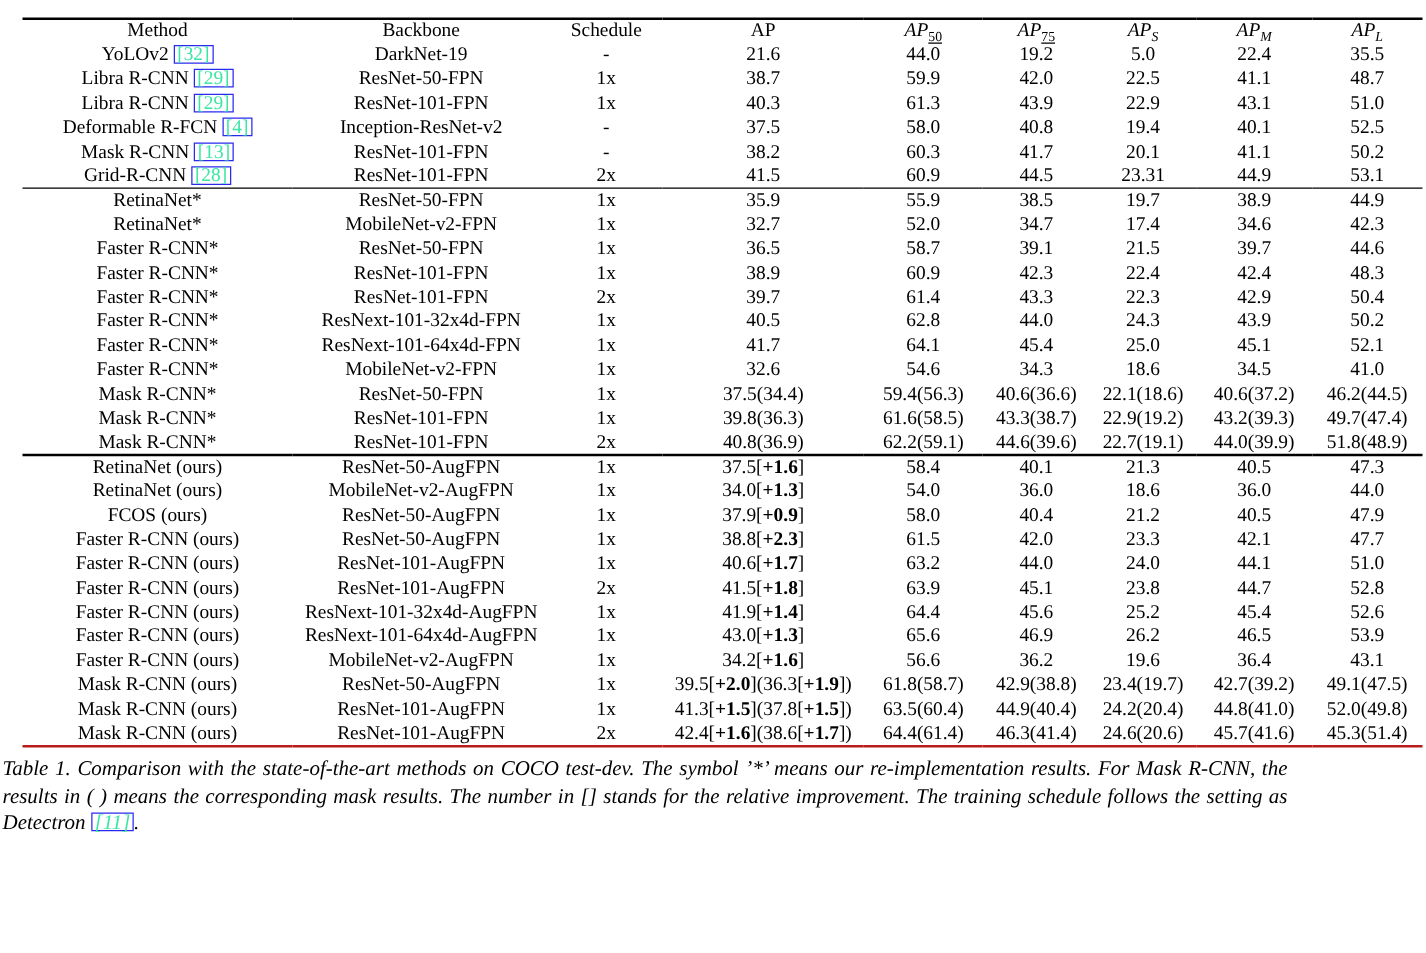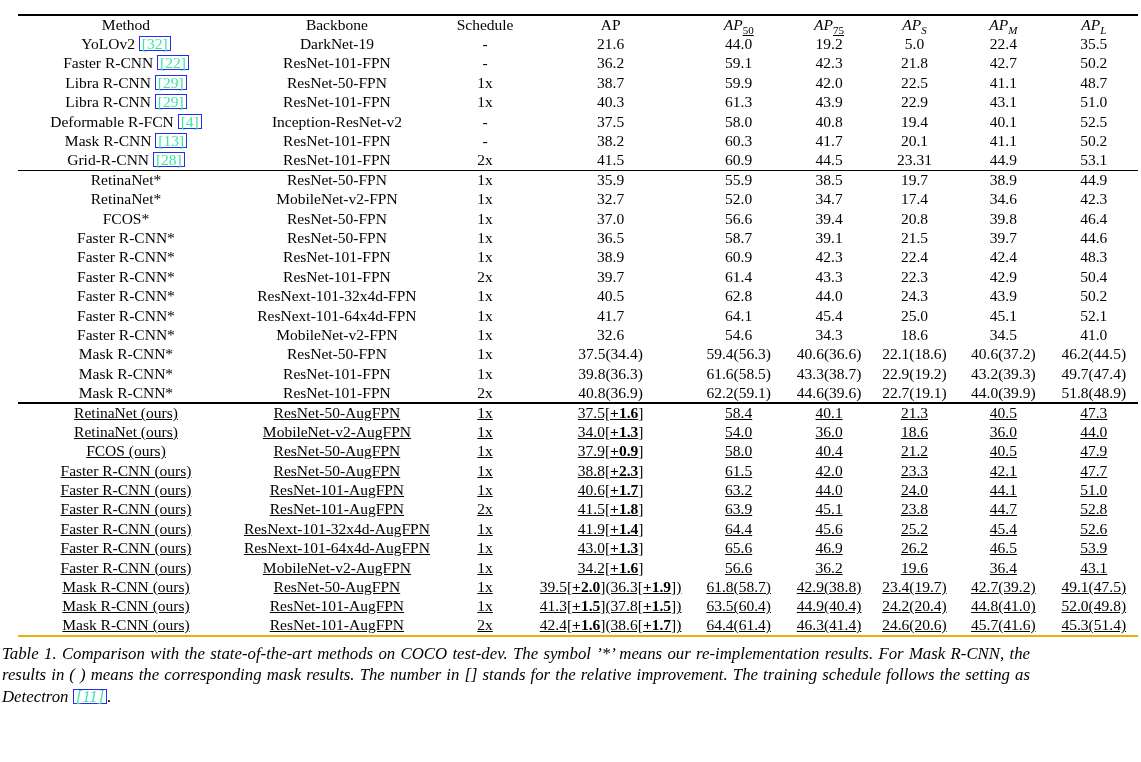--- a/index.html
+++ b/index.html
@@ -108,17 +108,6 @@
           <td>35.5</td>
         </tr>
         <tr>
-          <td>Faster R-CNN <span class="cite">[22]</span></td>
-          <td>ResNet-101-FPN</td>
-          <td>-</td>
-          <td>36.2</td>
-          <td>59.1</td>
-          <td>42.3</td>
-          <td>21.8</td>
-          <td>42.7</td>
-          <td>50.2</td>
-        </tr>
-        <tr>
           <td>Libra R-CNN <span class="cite">[29]</span></td>
           <td>ResNet-50-FPN</td>
           <td>1x</td>

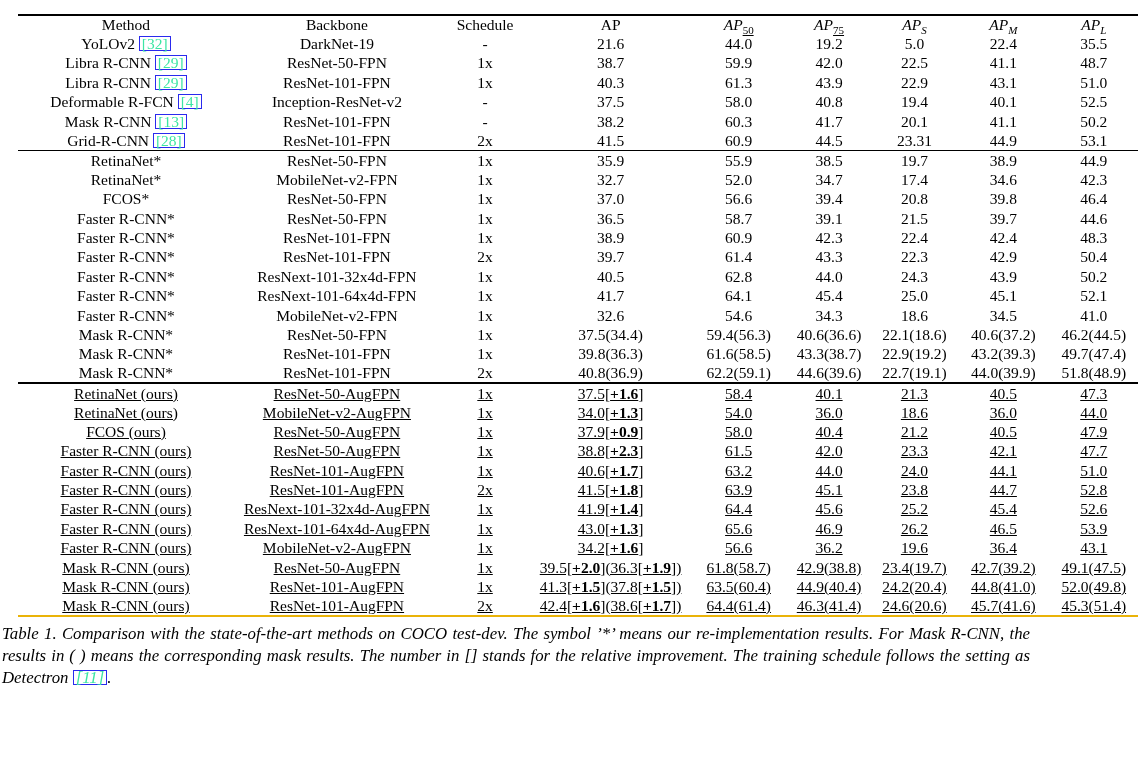--- a/index.html
+++ b/index.html
@@ -187,17 +187,6 @@
           <td>42.3</td>
         </tr>
         <tr>
-          <td>FCOS*</td>
-          <td>ResNet-50-FPN</td>
-          <td>1x</td>
-          <td>37.0</td>
-          <td>56.6</td>
-          <td>39.4</td>
-          <td>20.8</td>
-          <td>39.8</td>
-          <td>46.4</td>
-        </tr>
-        <tr>
           <td>Faster R-CNN*</td>
           <td>ResNet-50-FPN</td>
           <td>1x</td>

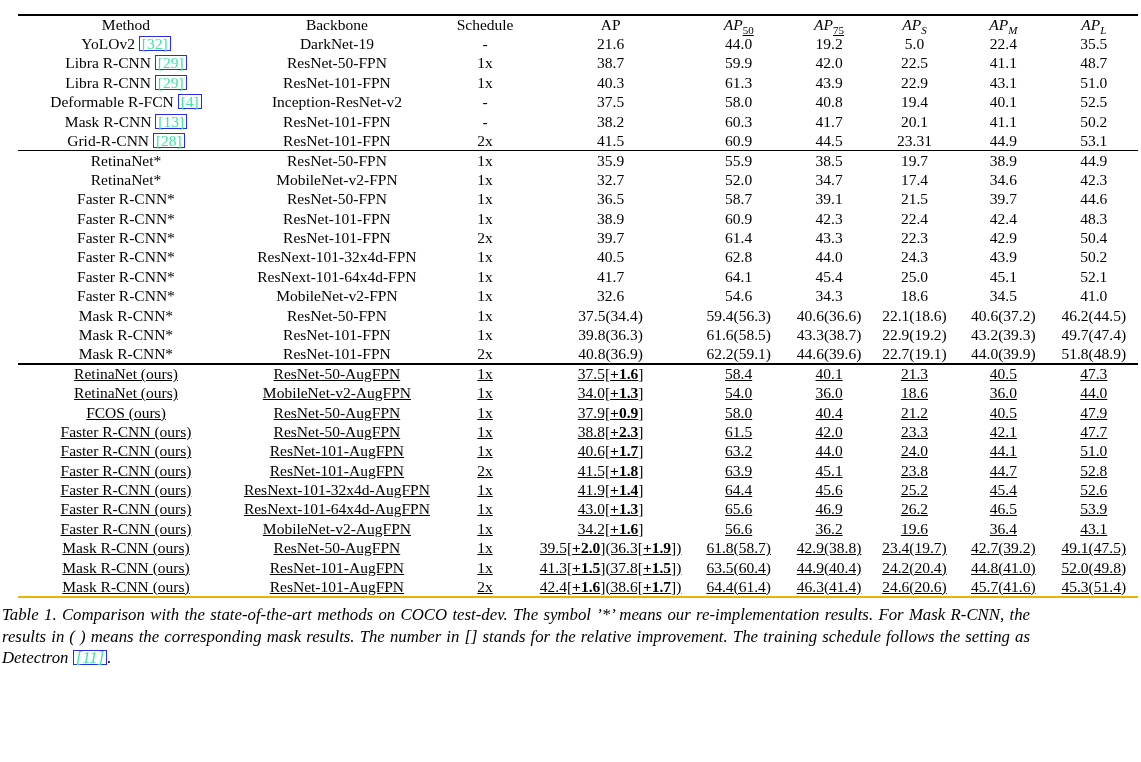--- a/index.html
+++ b/index.html
@@ -44,7 +44,7 @@
   }
   thead{border-top:2px solid #000;}
   tbody.sec-1{border-top:1.5px solid #000;}
-  tbody.sec-2{border-top:2px solid #000;border-bottom:2px solid #eab308;text-decoration:underline;}
+  tbody.sec-2{border-top:2px solid #000;border-bottom:2px solid #b91c1c;}
   th .msub, td .msub{font-style:italic;}
   sub{font-size:11px;line-height:0;}
   sub.upright{font-style:normal;text-decoration:underline;}

